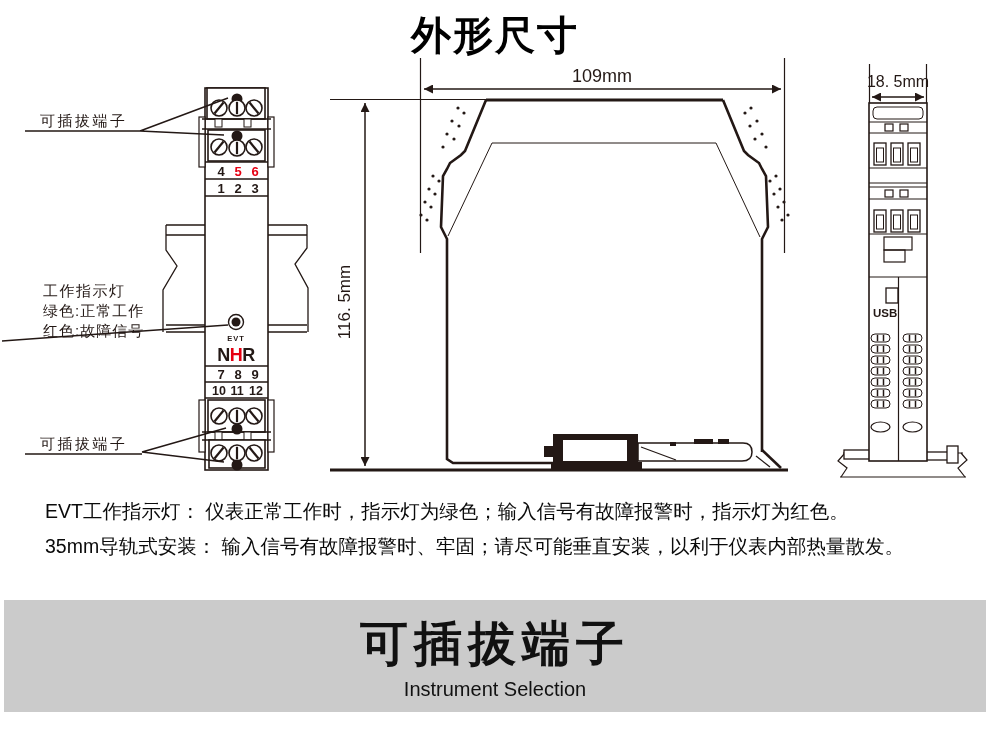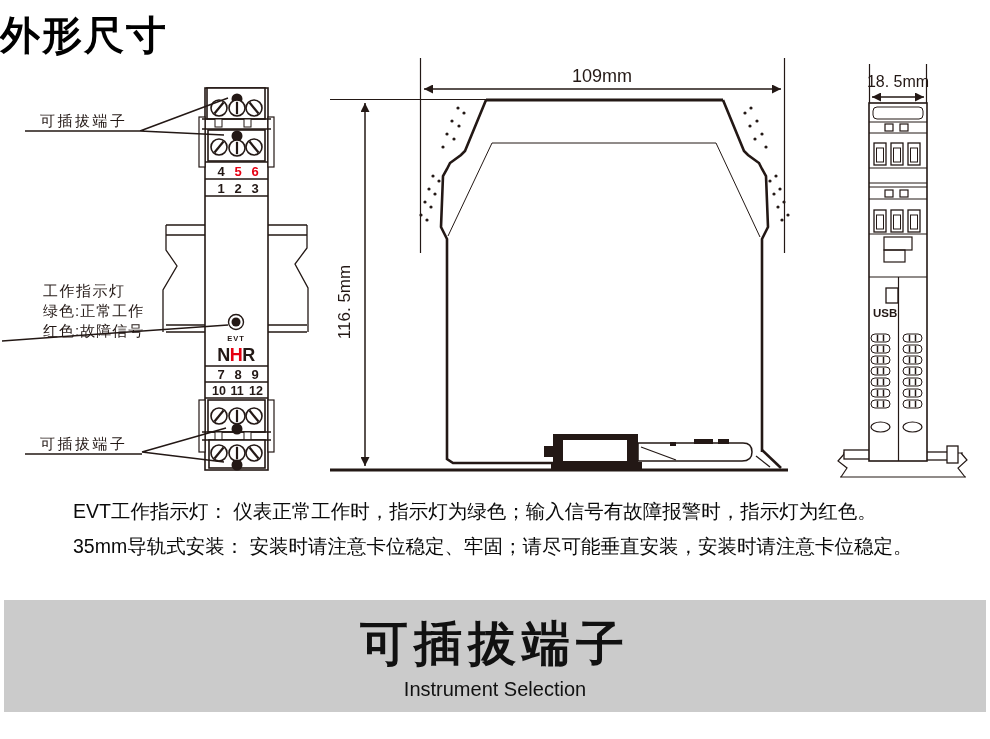--- a/index.html
+++ b/index.html
@@ -5,7 +5,7 @@
   html,body{margin:0;padding:0;background:#fff;}
   .page{position:relative;width:990px;height:739px;background:#ffffff;overflow:hidden;
         font-family:"Liberation Sans","DejaVu Sans",sans-serif;color:#000;}
-  .title{position:absolute;top:8px;left:0;width:100%;
+  .title{position:absolute;top:8px;left:0;width:100%;text-align:center;
          font-size:40px;font-weight:bold;letter-spacing:2px;color:#000;}
   svg.drawing{position:absolute;left:0;top:0;}
   .notes{position:absolute;left:45px;top:494px;font-size:19.5px;line-height:35px;

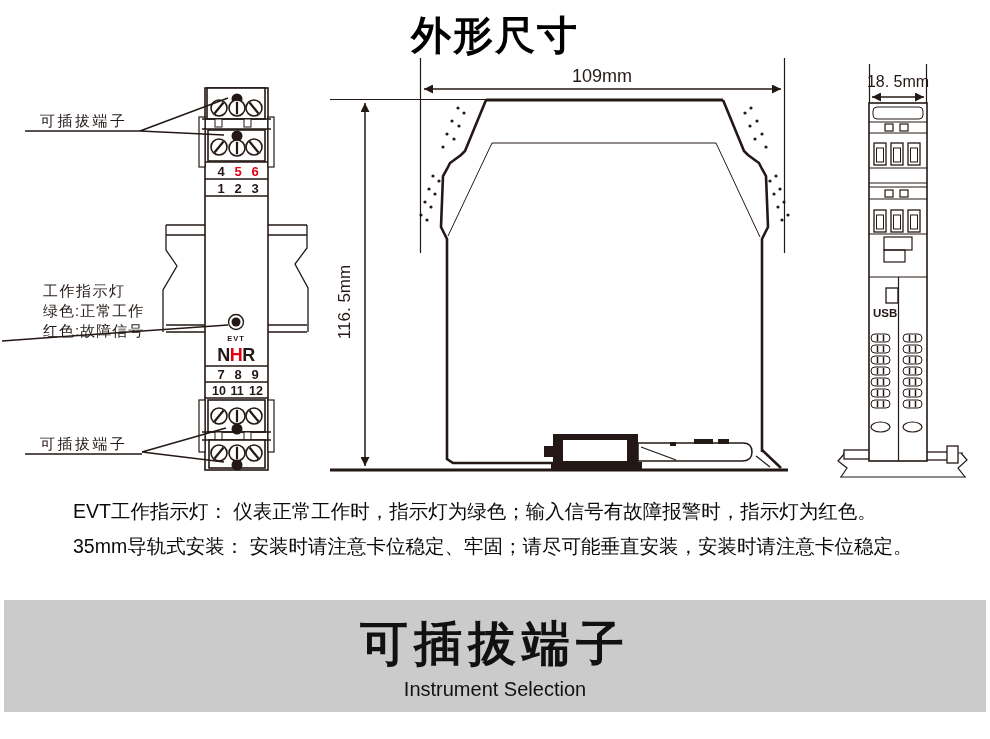--- a/index.html
+++ b/index.html
@@ -9,7 +9,7 @@
          font-size:40px;font-weight:bold;letter-spacing:2px;color:#000;}
   svg.drawing{position:absolute;left:0;top:0;}
   .notes{position:absolute;left:45px;top:494px;font-size:19.5px;line-height:35px;
-         color:#0a0a0a;white-space:nowrap;margin-left:28px;}
+         color:#0a0a0a;white-space:nowrap;}
   .banner{position:absolute;left:4px;right:4px;top:600px;height:112px;background:#cbcbcb;
           text-align:center;}
   .banner-title{font-size:48px;font-weight:bold;letter-spacing:6px;color:#111;margin-top:12px;}

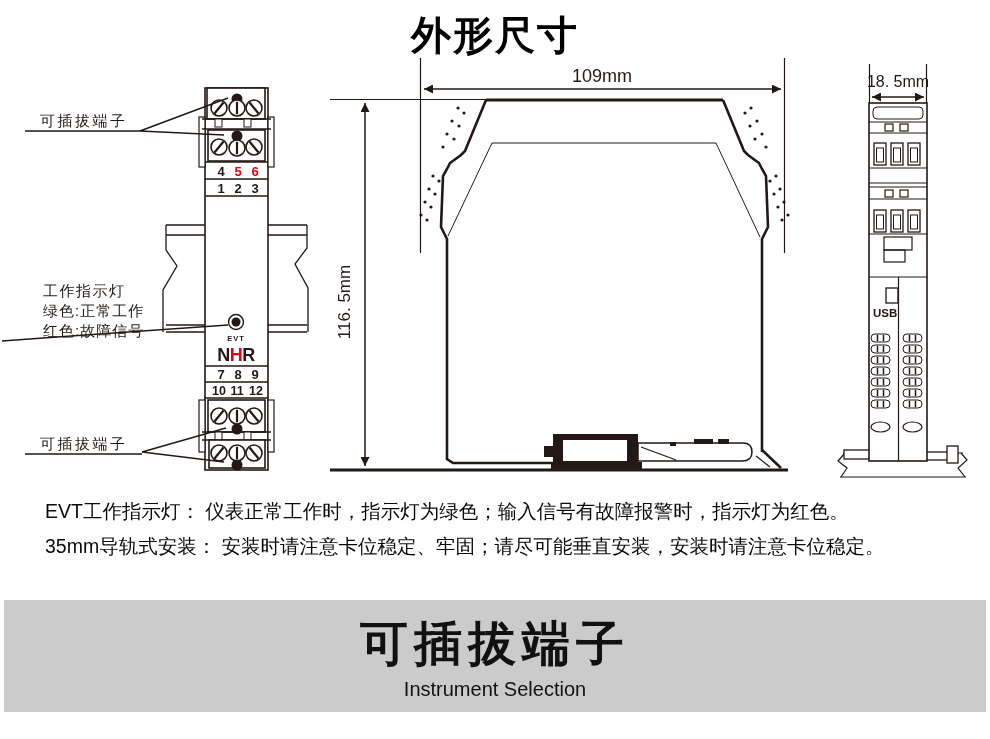--- a/index.html
+++ b/index.html
@@ -308,7 +308,7 @@
 
   <div class="notes">
     <div>EVT工作指示灯： 仪表正常工作时，指示灯为绿色；输入信号有故障报警时，指示灯为红色。</div>
-    <div>35mm导轨式安装： 安装时请注意卡位稳定、牢固；请尽可能垂直安装，安装时请注意卡位稳定。</div>
+    <div>35mm导轨式安装： 输入信号有故障报警时、牢固；请尽可能垂直安装，以利于仪表内部热量散发。</div>
   </div>
 
   <div class="banner">

